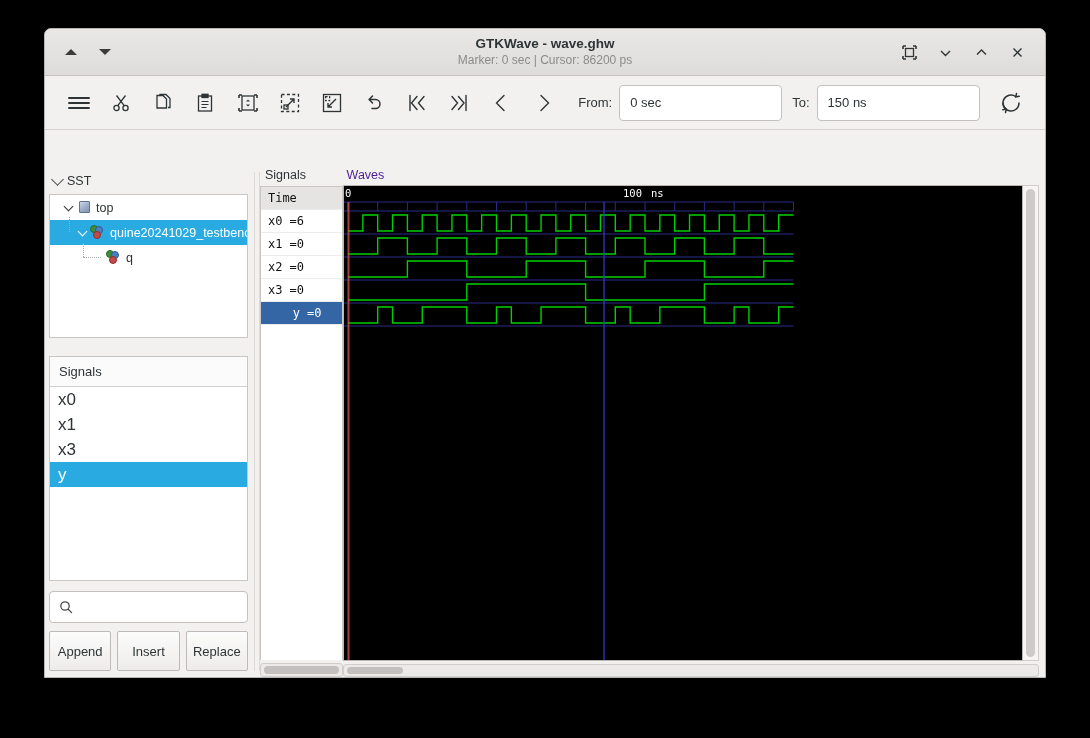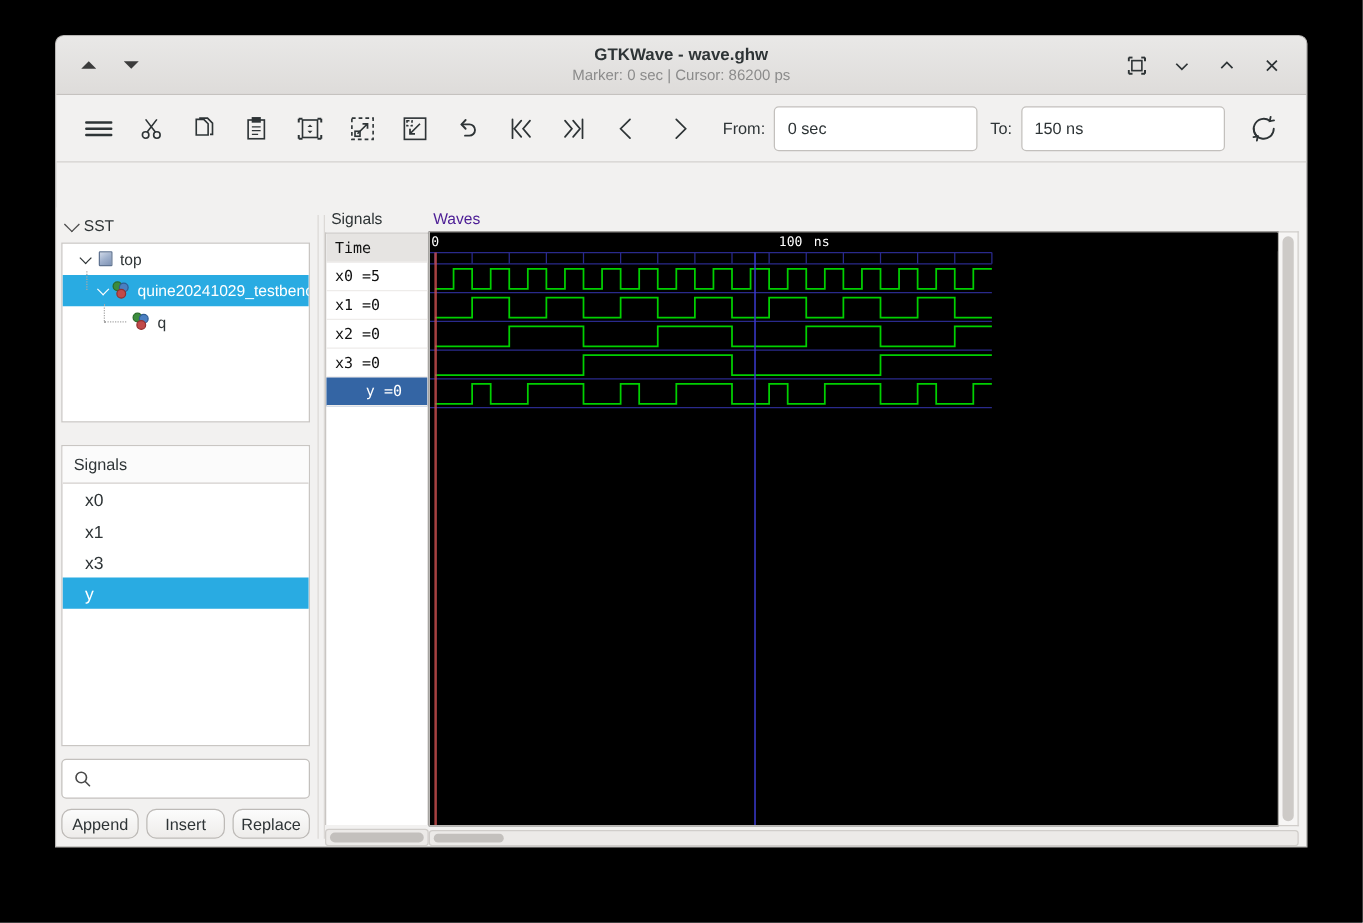--- a/index.html
+++ b/index.html
@@ -357,7 +357,7 @@
       <div class="nc-title">Signals</div>
       <div class="nc-box">
         <div class="nc-row time">Time</div>
-        <div class="nc-row">x0 =5</div>
+        <div class="nc-row">x0 =6</div>
         <div class="nc-row">x1 =0</div>
         <div class="nc-row">x2 =0</div>
         <div class="nc-row">x3 =0</div>

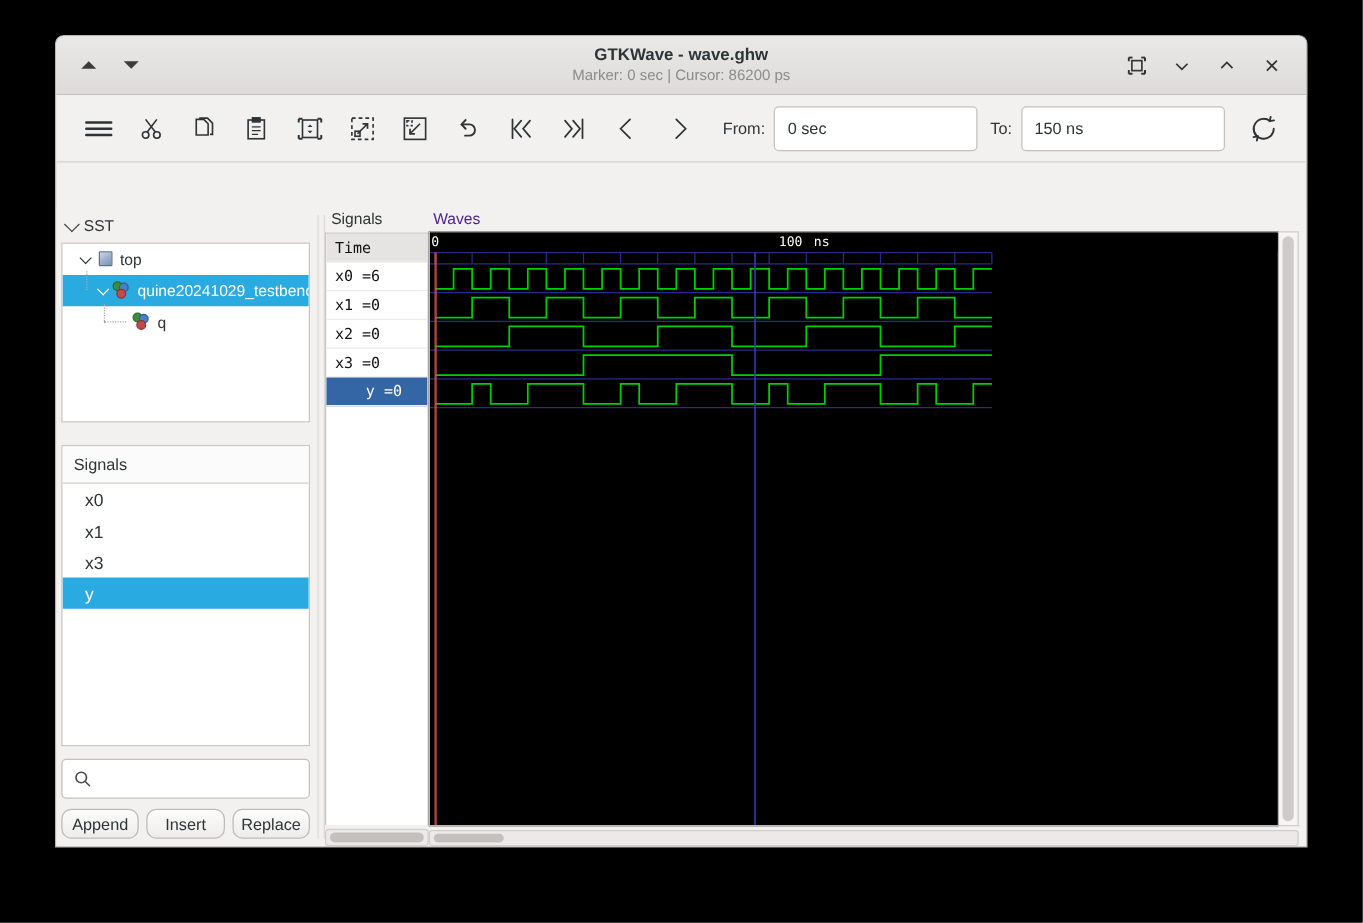--- a/index.html
+++ b/index.html
@@ -104,7 +104,7 @@
   .sl-head { height: 30px; border-bottom: 1px solid #d3d0cd; display: flex; align-items: center; padding-left: 9px;
              font-size: 13px; color: #2e3436; background: #fbfbfb; }
   .sl-rows { flex: 1 1 auto; }
-  .sl-row { height: 25px; display: flex; align-items: center; padding-left: 18px; font-size: 14px; color: #2e3436; }
+  .sl-row { height: 25px; display: flex; align-items: center; padding-left: 8px; font-size: 17px; color: #2e3436; }
   .sl-row.sel { background: #29ABE2; color: #fff; }
 
   .searchbar {

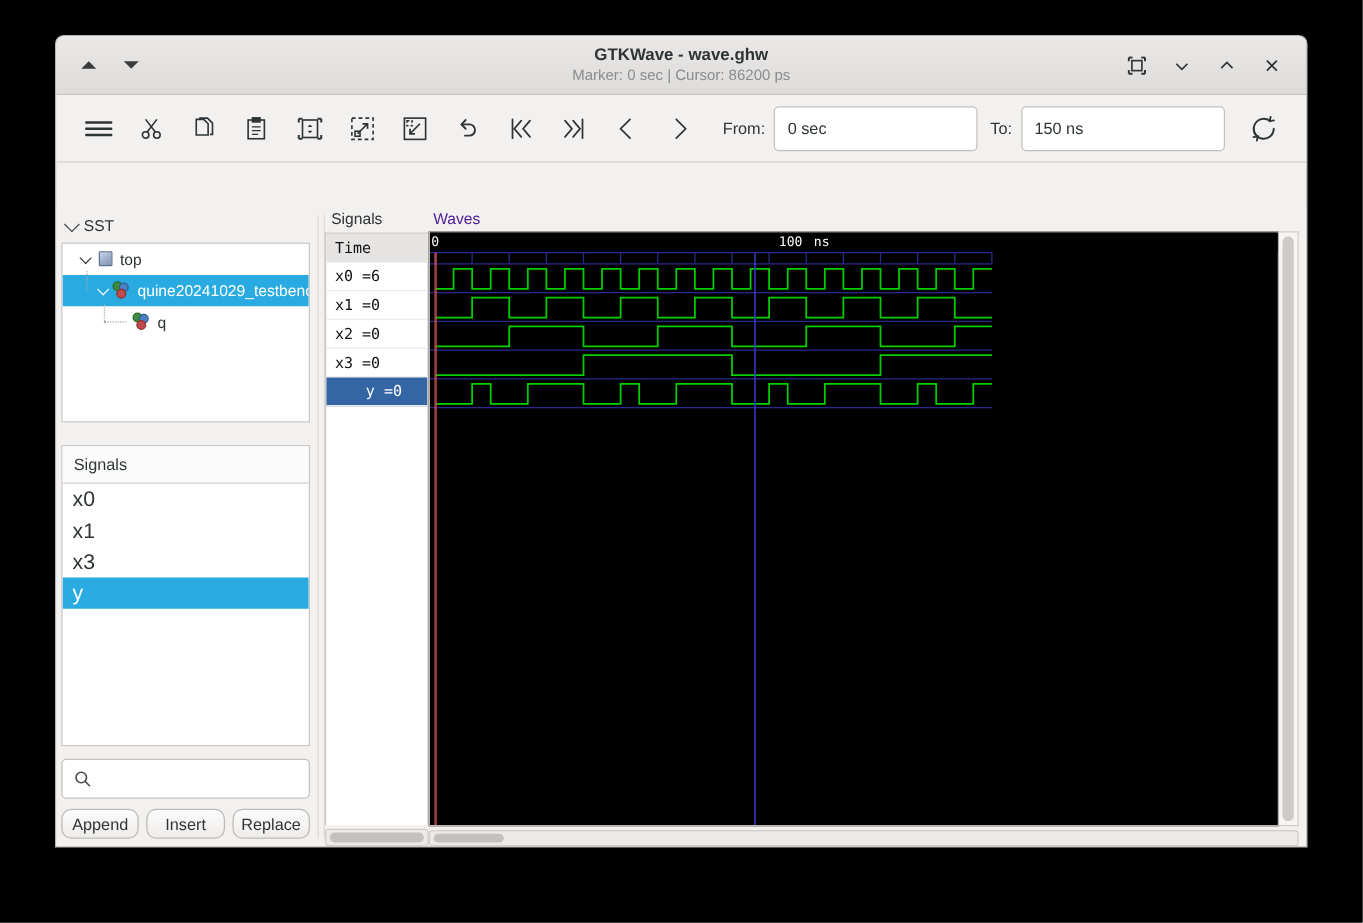--- a/index.html
+++ b/index.html
@@ -115,9 +115,9 @@
   .searchbar svg { display: block; }
   .btnrow { display: flex; gap: 6px; margin-top: 8px; }
   .btn {
-    flex: 1 1 0; height: 24px;
+    flex: 1 1 0; height: 40px;
     background: linear-gradient(to bottom,#fcfcfc,#eeecea);
-    border: 1px solid #bdbab7; border-radius: 8px;
+    border: 1px solid #bdbab7; border-radius: 2px;
     display: flex; align-items: center; justify-content: center;
     font-size: 13px; color: #2e3436;
   }

